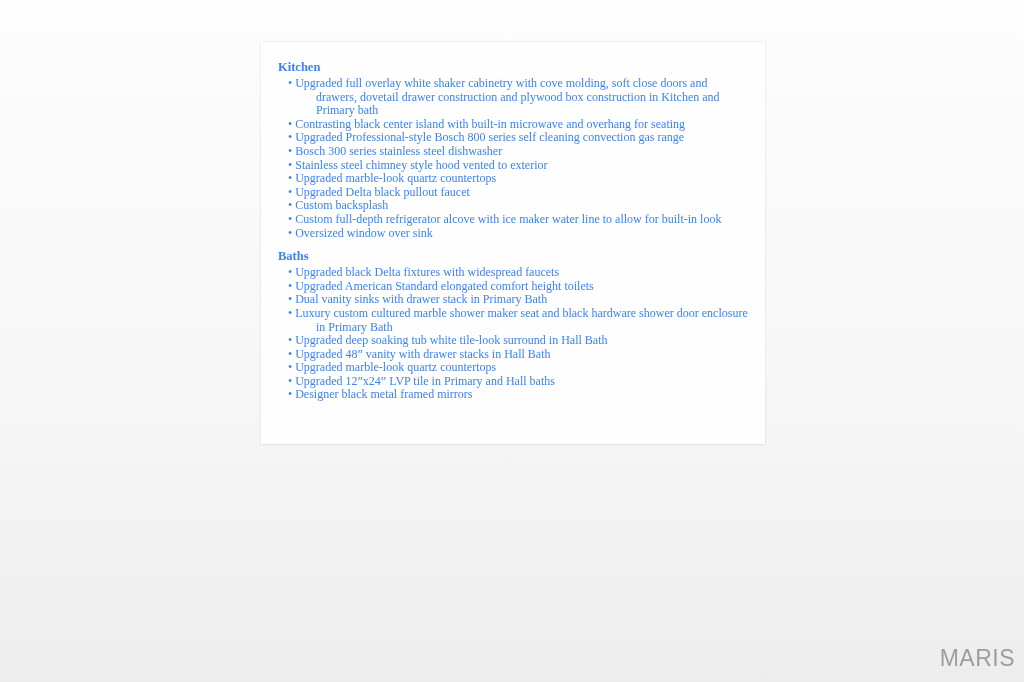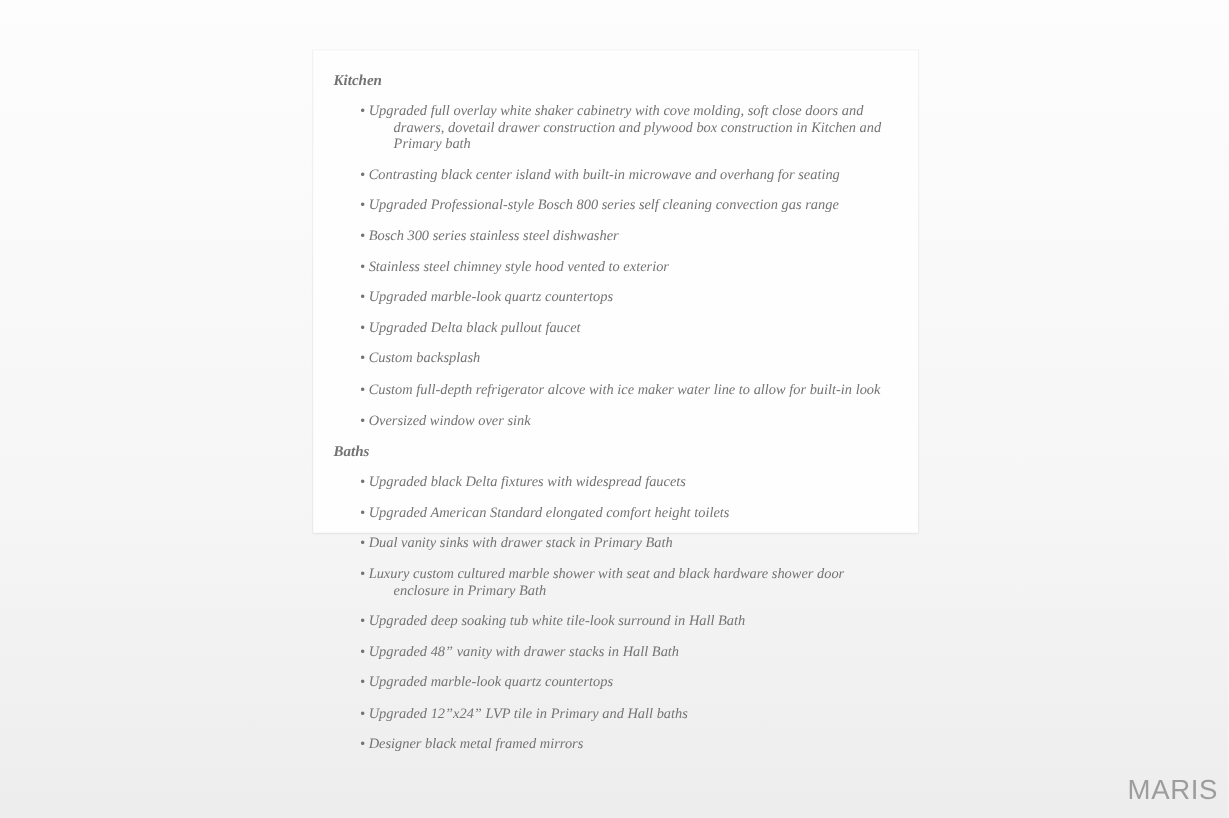--- a/index.html
+++ b/index.html
@@ -26,8 +26,7 @@
     box-shadow: 0 0 0 1px rgba(0,0,0,0.03), 0 1px 3px rgba(0,0,0,0.05);
     box-sizing: border-box;
     padding: 18px 14px 0 17px;
-    color: #737373;
-    font-style: italic;
+    color: #3b82f6;
   }
   .section { margin: 0 0 9px 0; }
   .section-heading {

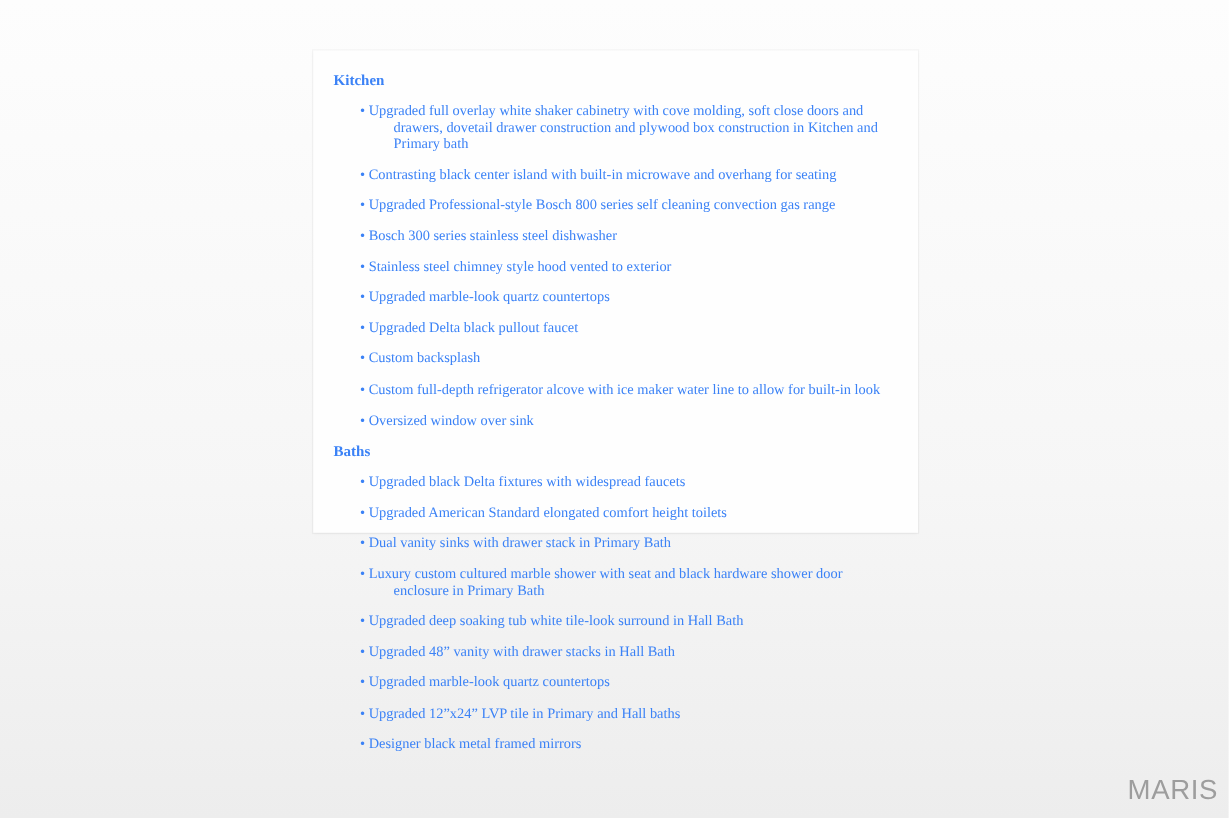--- a/index.html
+++ b/index.html
@@ -45,7 +45,7 @@
     line-height: 13.6px;
     padding-left: 38px;
     text-indent: -28px;
-    margin: 12px;
+    margin: 0;
   }
   ul.feature-list li::before {
     content: "\2022\00a0";

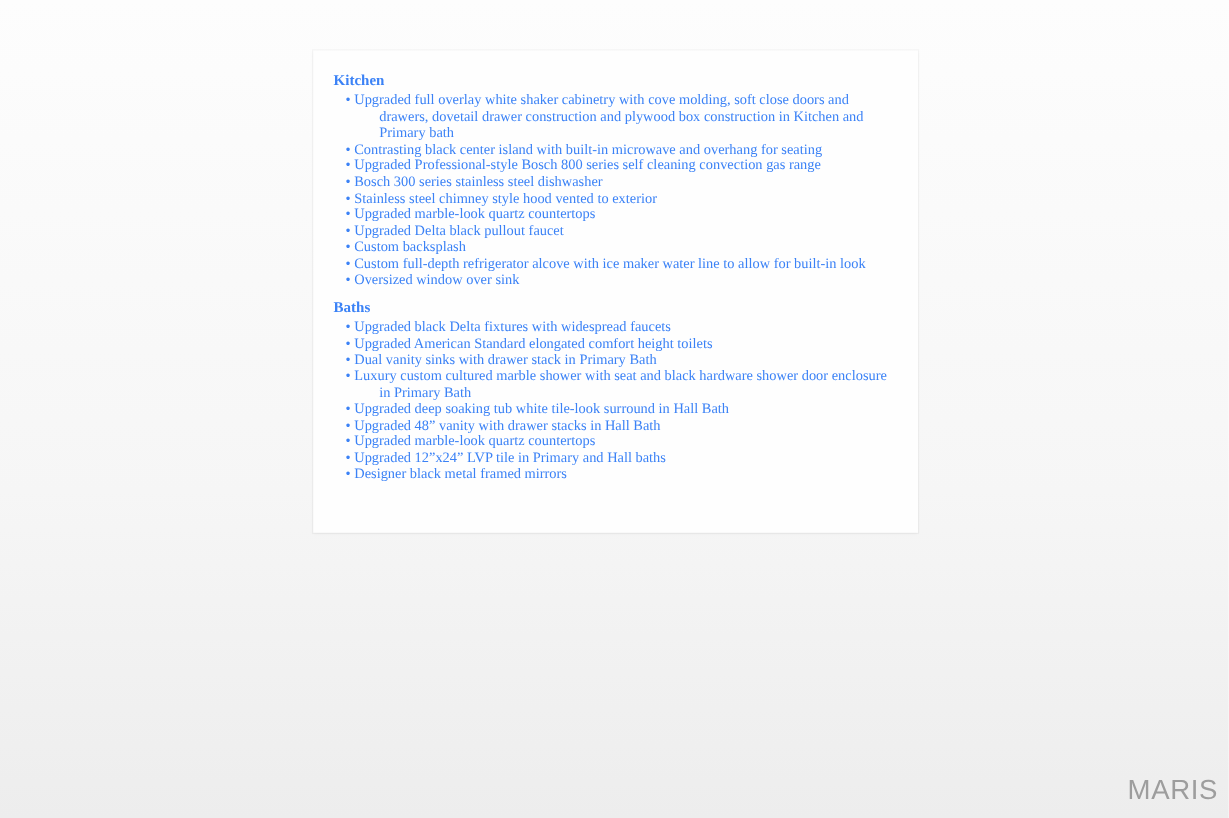--- a/index.html
+++ b/index.html
@@ -97,7 +97,7 @@
             <li>Upgraded black Delta fixtures with widespread faucets</li>
             <li>Upgraded American Standard elongated comfort height toilets</li>
             <li>Dual vanity sinks with drawer stack in Primary Bath</li>
-            <li>Luxury custom cultured marble shower with seat and black hardware shower door enclosure in Primary Bath</li>
+            <li>Luxury custom cultured marble shower maker seat and black hardware shower door enclosure in Primary Bath</li>
             <li>Upgraded deep soaking tub white tile-look surround in Hall Bath</li>
             <li>Upgraded 48” vanity with drawer stacks in Hall Bath</li>
             <li>Upgraded marble-look quartz countertops</li>

